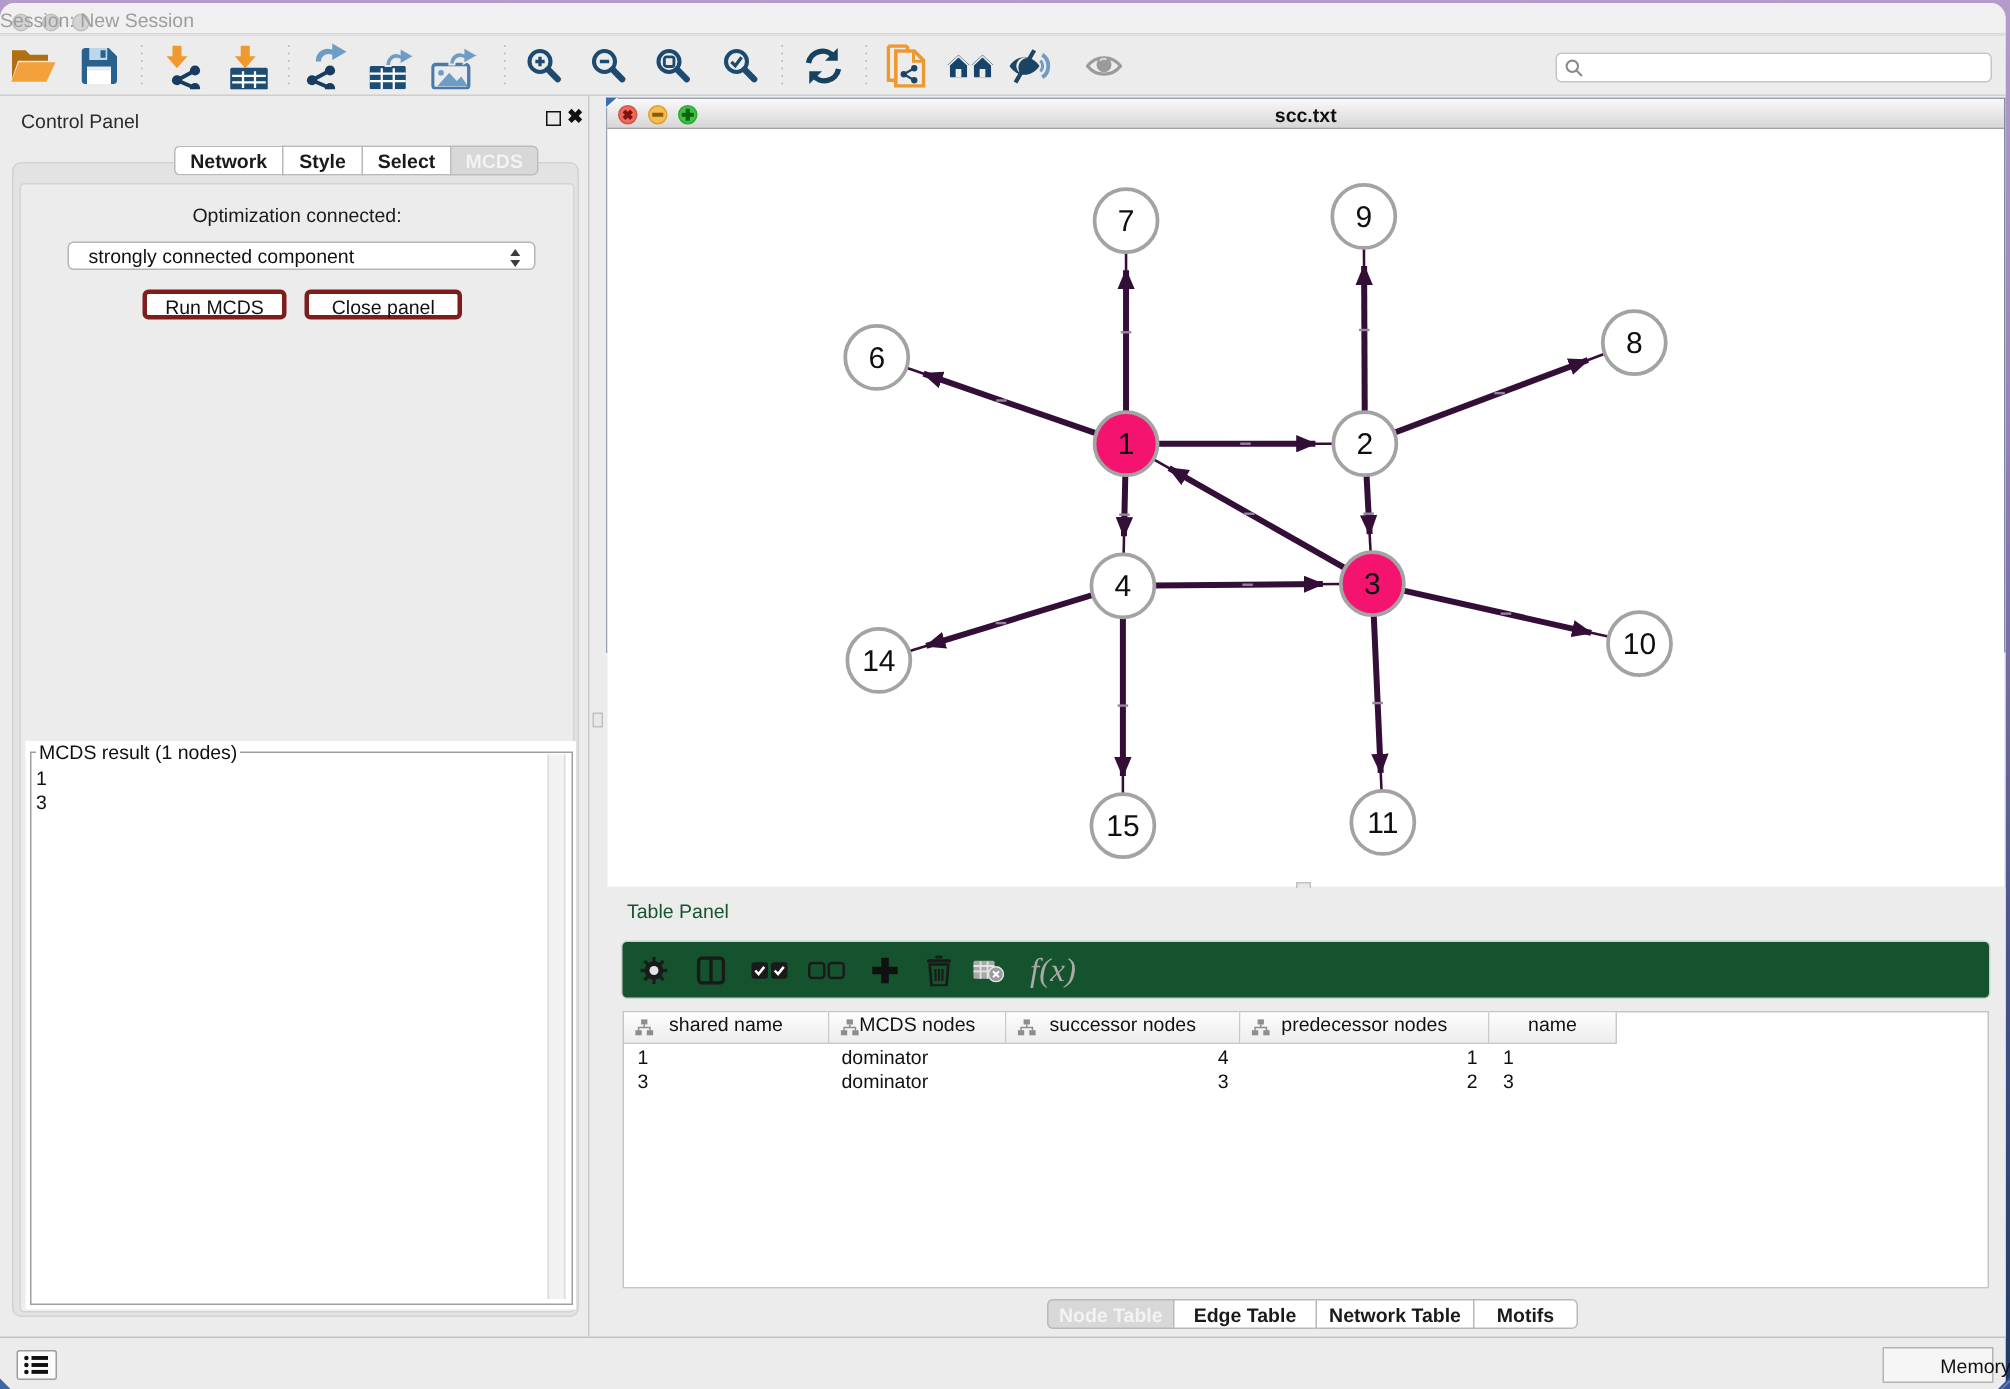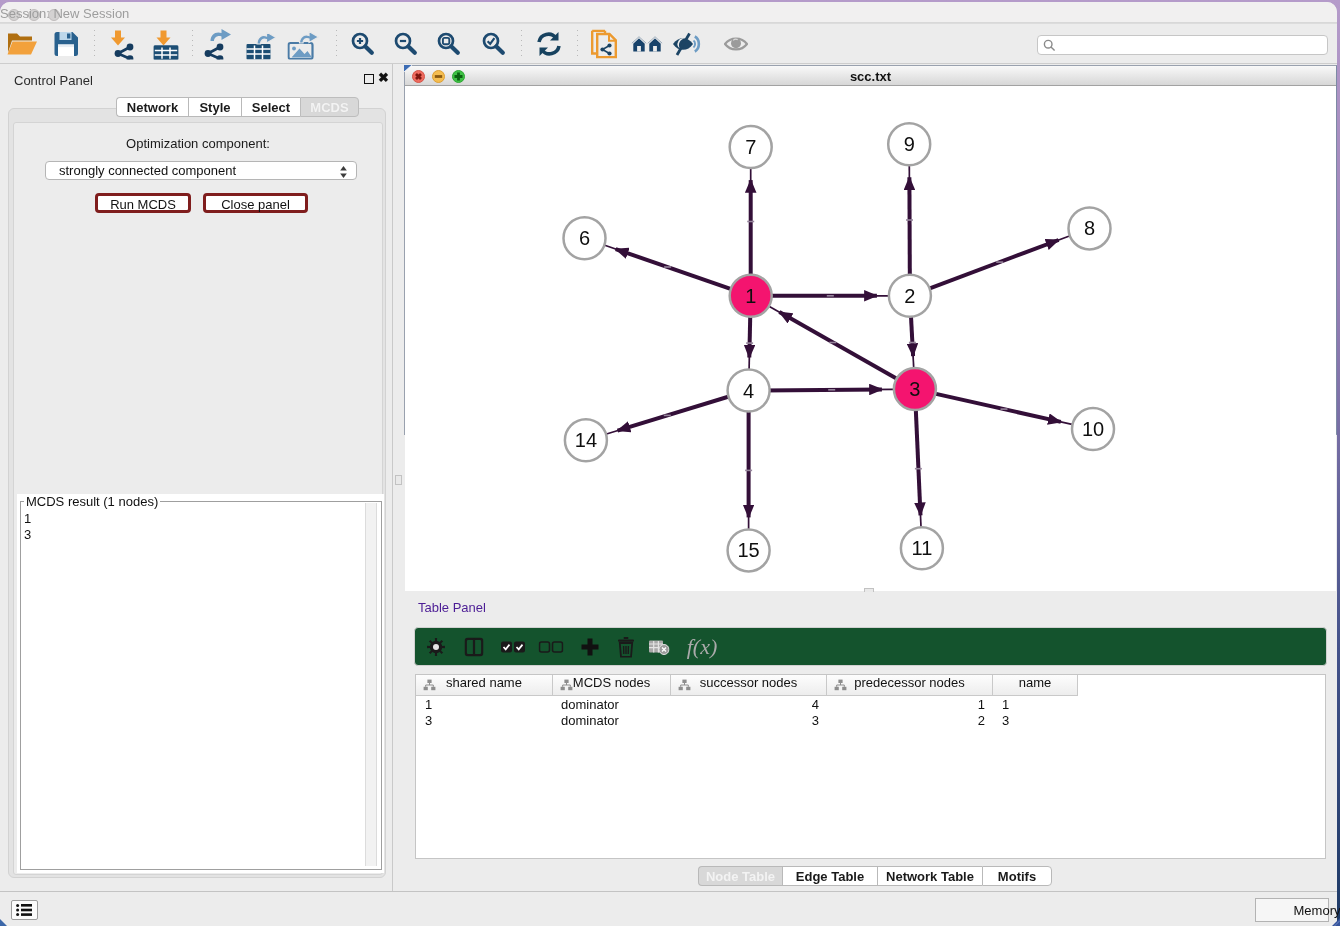--- a/index.html
+++ b/index.html
@@ -224,7 +224,7 @@
       </div>
       <div class="tabpane">
         <div class="tabpane-inner"></div>
-        <div class="opt-label">Optimization component:</div>
+        <div class="opt-label">Optimization connected:</div>
         <div class="dropdown">strongly connected component
           <svg width="9" height="12" viewBox="0 0 9 12" style="position:absolute; right:8px; top:3.5px;">
               <path d="M4.5 0 L7.8 4.6 L1.2 4.6 z" fill="#3c3c3c"></path>

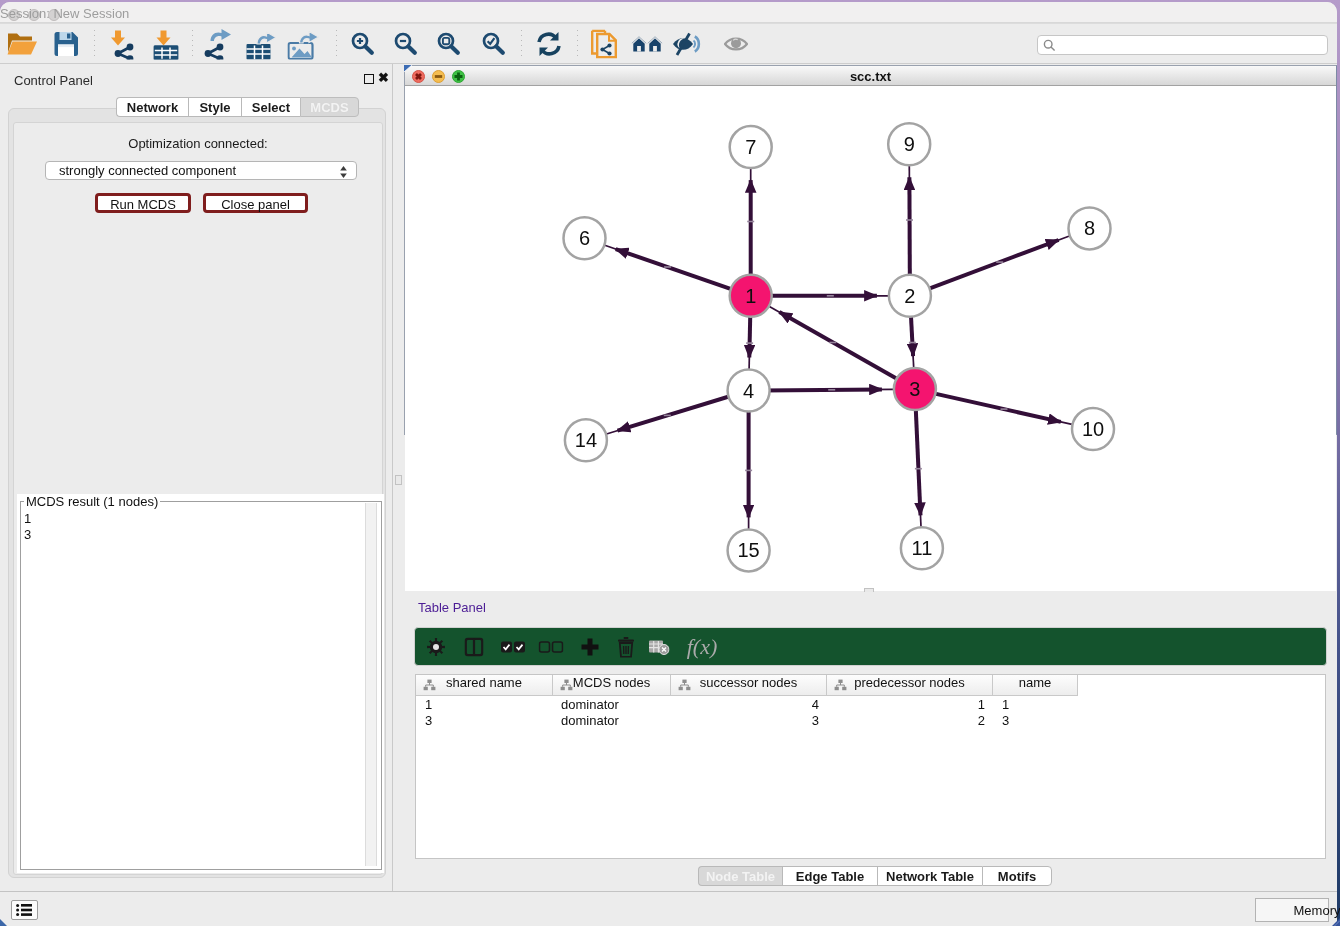--- a/index.html
+++ b/index.html
@@ -44,7 +44,7 @@
 .netcanvas { position:absolute; left:0; top:20px; width:931px; height:505px; background:#fff; }
 
 .tpanel { position:absolute; left:394px; top:528px; width:943px; height:299px; background:#ececec; }
-.tp-title { position:absolute; left:24px; top:8px; font-size:13px; color:#4c1d95; }
+.tp-title { position:absolute; left:24px; top:8px; font-size:13px; color:#14532d; }
 .tp-toolbar { position:absolute; left:20px; top:35px; width:913px; height:39px; background:#14532d; border:1px solid #d0d0d0; border-radius:4px; }
 .ttb { position:absolute; top:50%; transform:translate(-50%,-50%); }
 .tablebox { position:absolute; left:21px; top:82px; width:911px; height:185px; background:#fff; border:1px solid #c5c5c5; }

